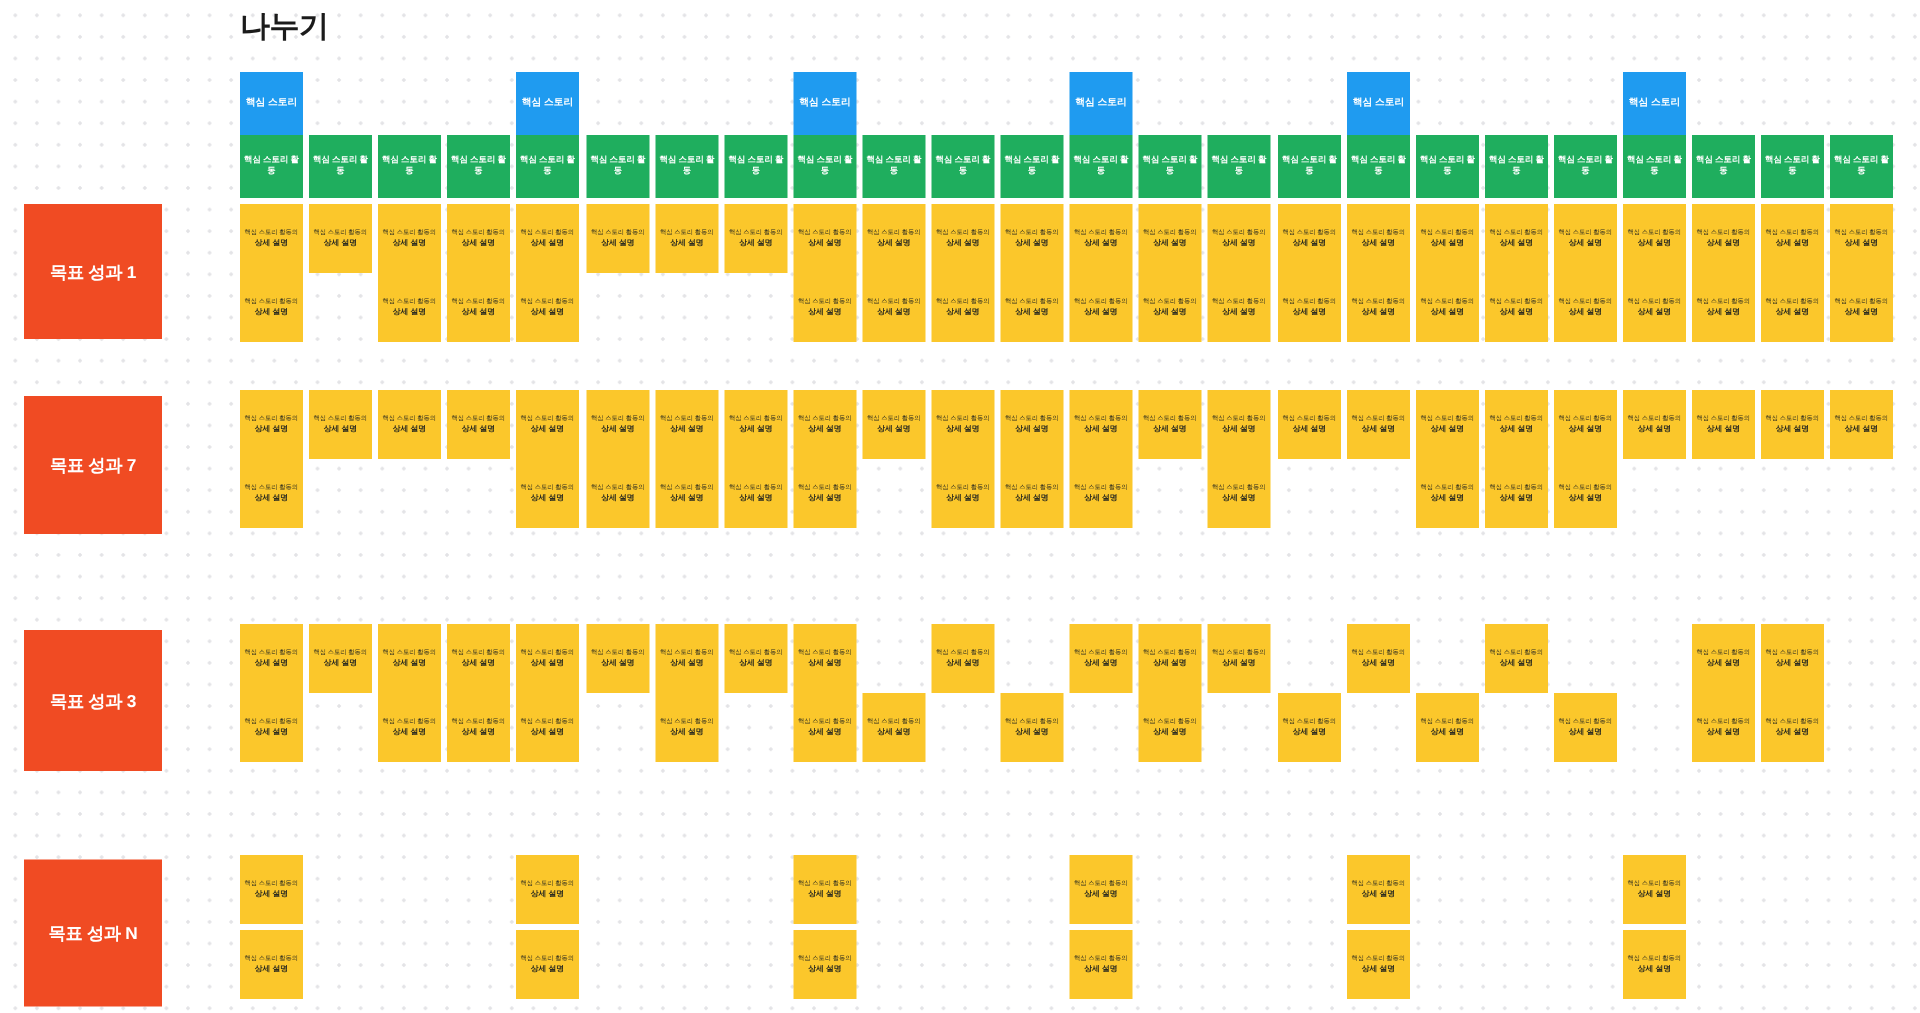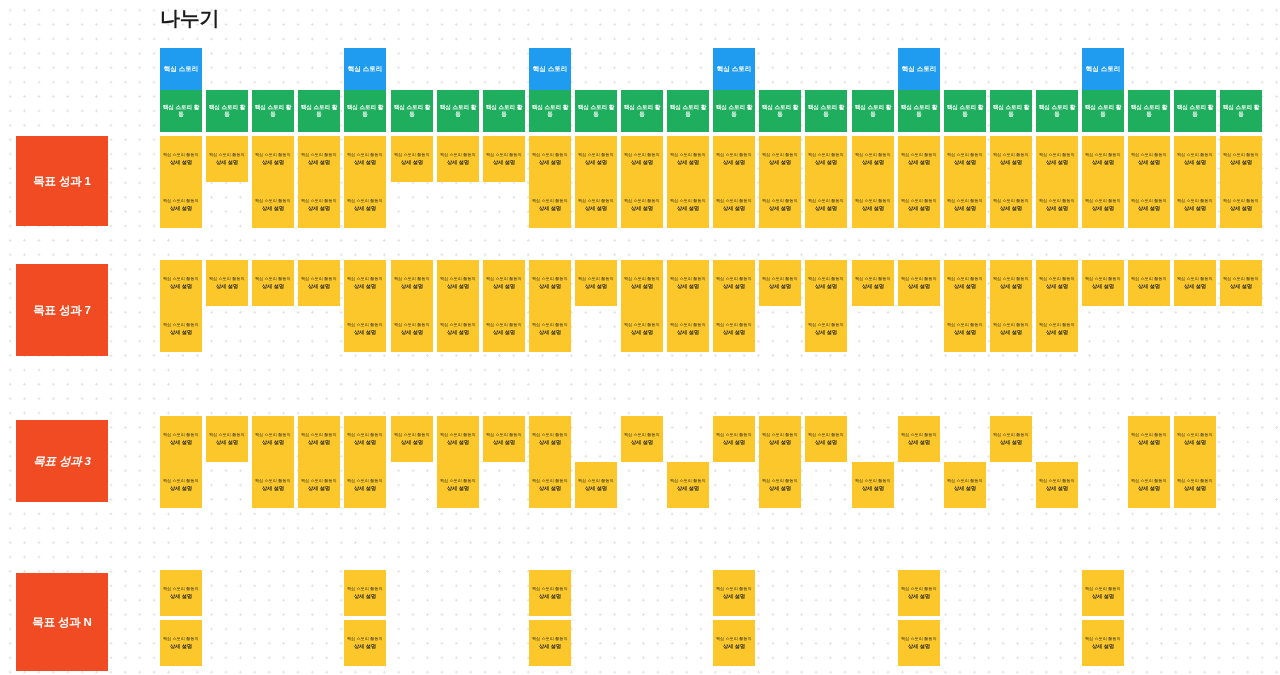--- a/index.html
+++ b/index.html
@@ -115,7 +115,7 @@
   <div id="row-labels">
       <div class="row-label" style="top: 136px; height: 90px;">목표 성과 1</div>
       <div class="row-label" style="top: 264px; height: 92px;">목표 성과 7</div>
-      <div class="row-label" style="top: 420px; height: 82px; font-style: italic;">목표 성과 3</div>
+      <div class="row-label" style="top: 420px; height: 94px;">목표 성과 3</div>
       <div class="row-label" style="top: 573px; height: 98px;">목표 성과 N</div>
     </div>
   <div id="cards-layer">

